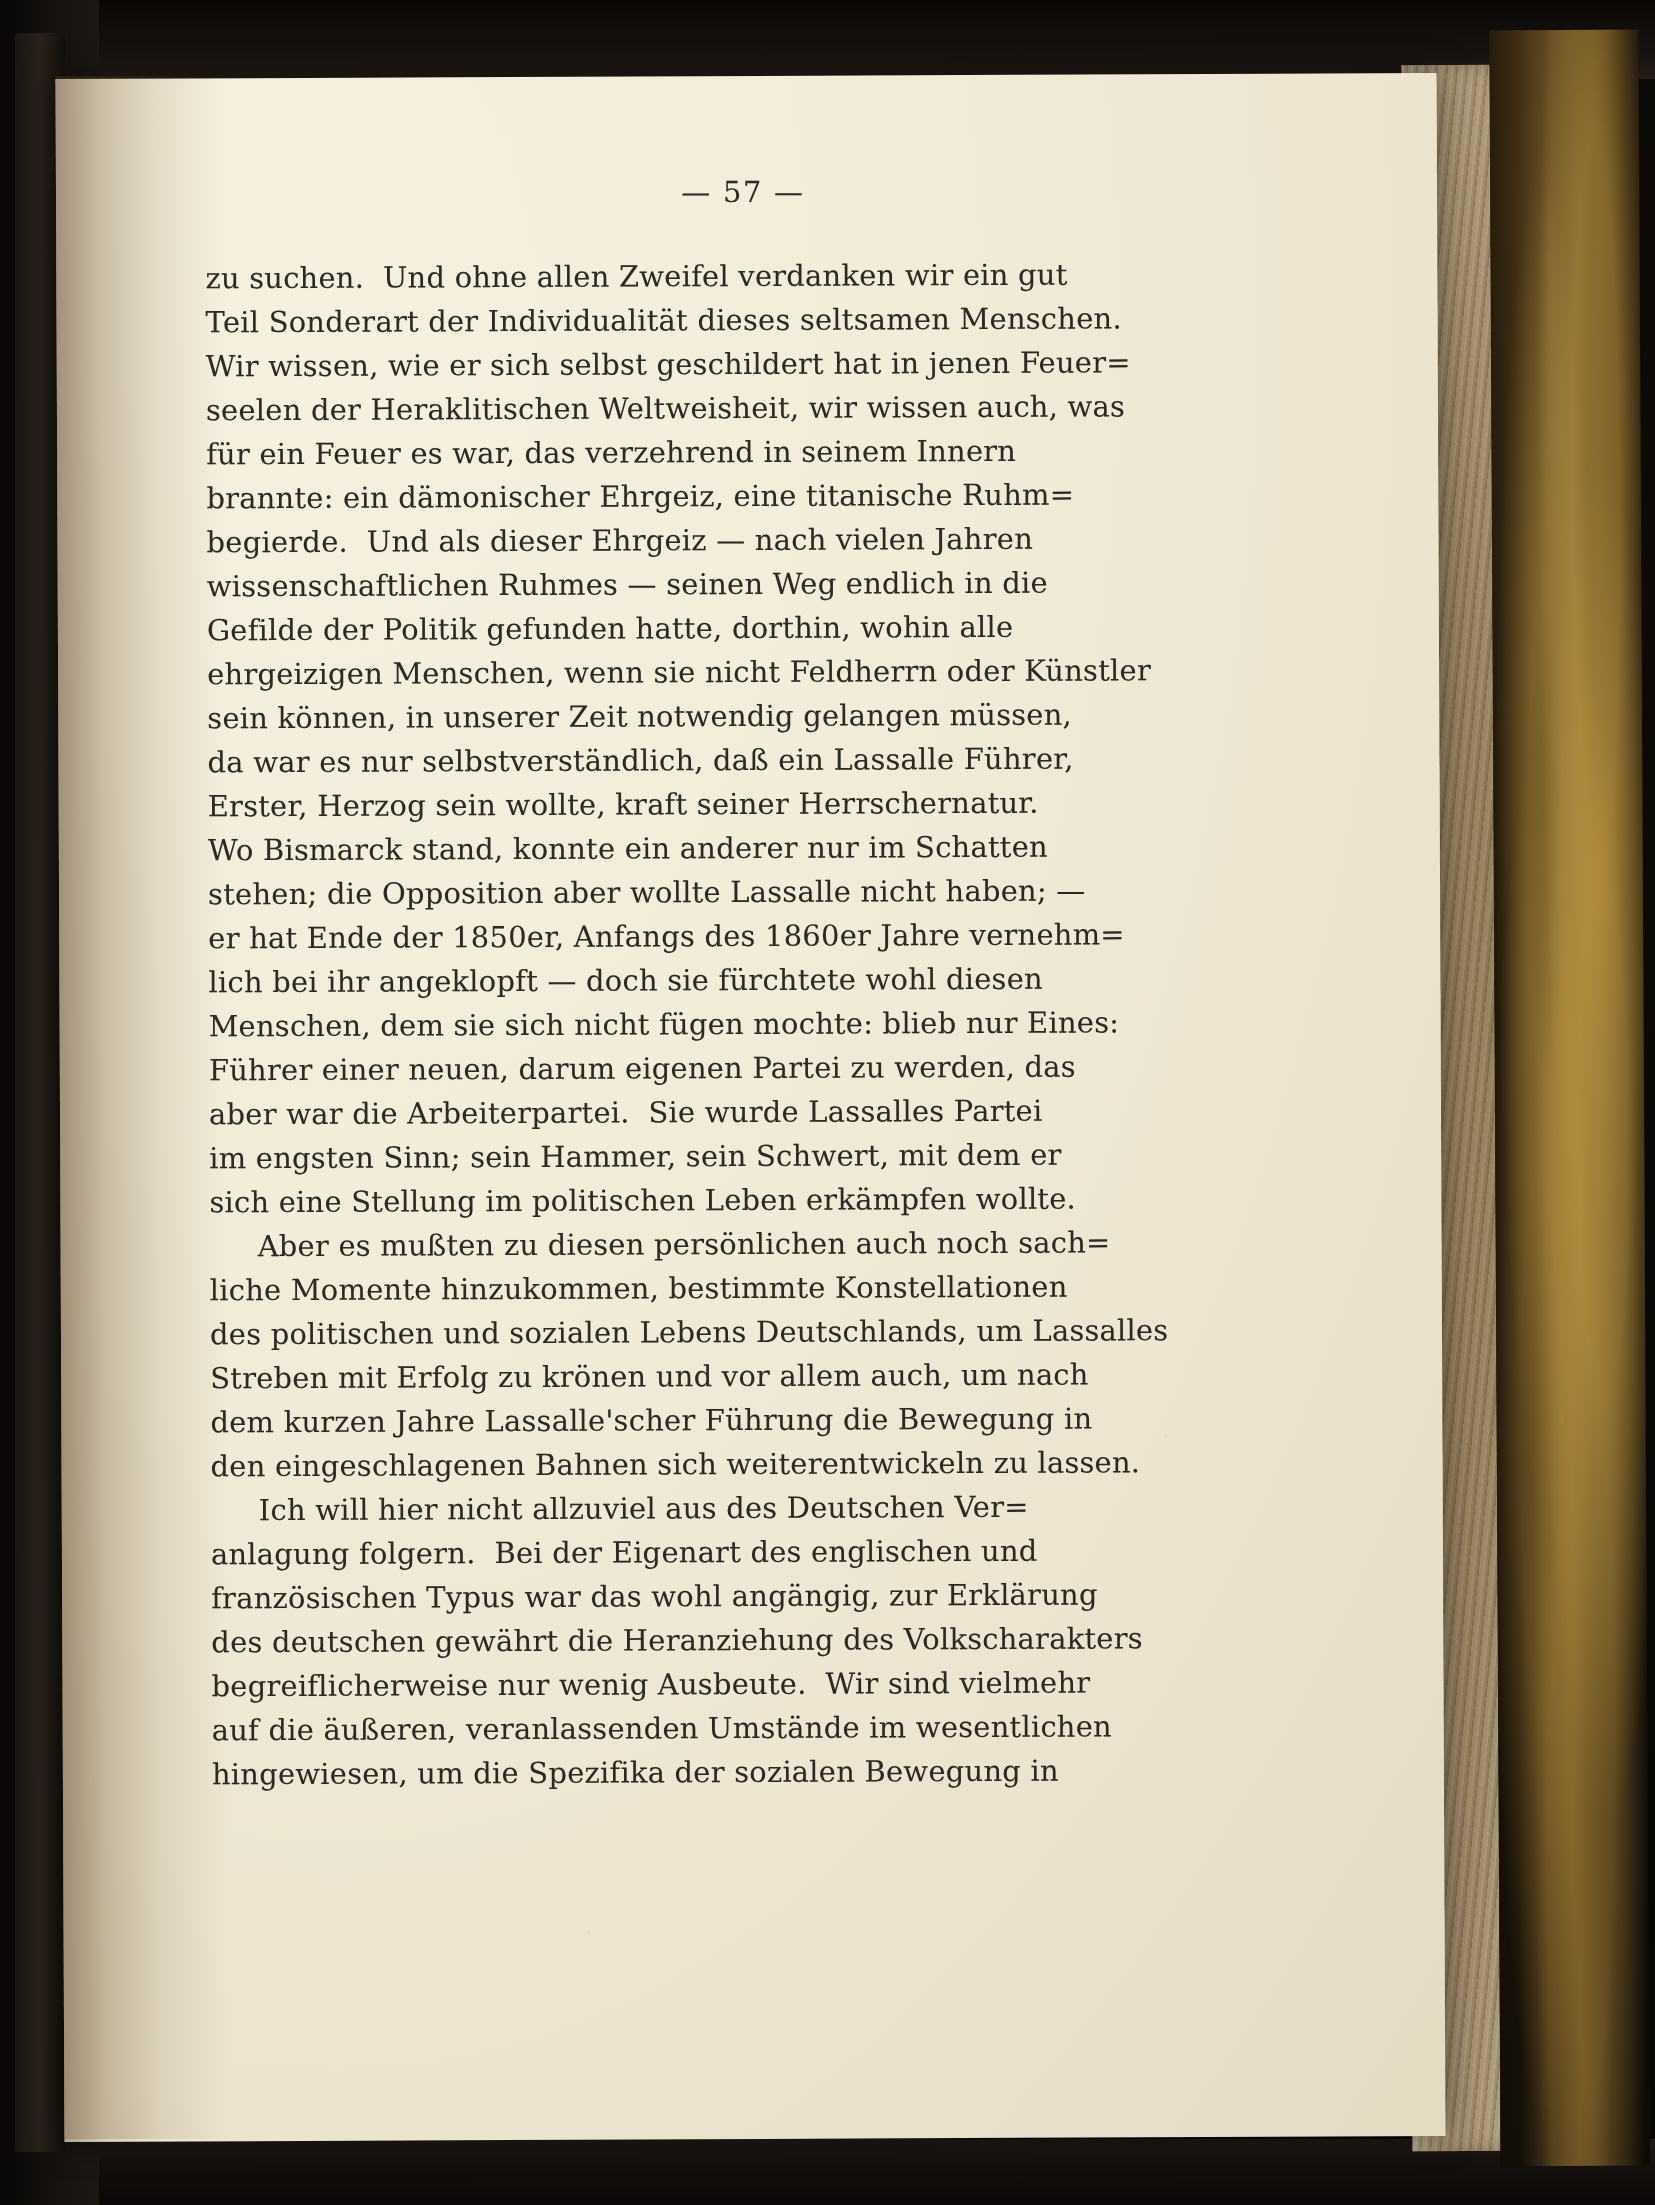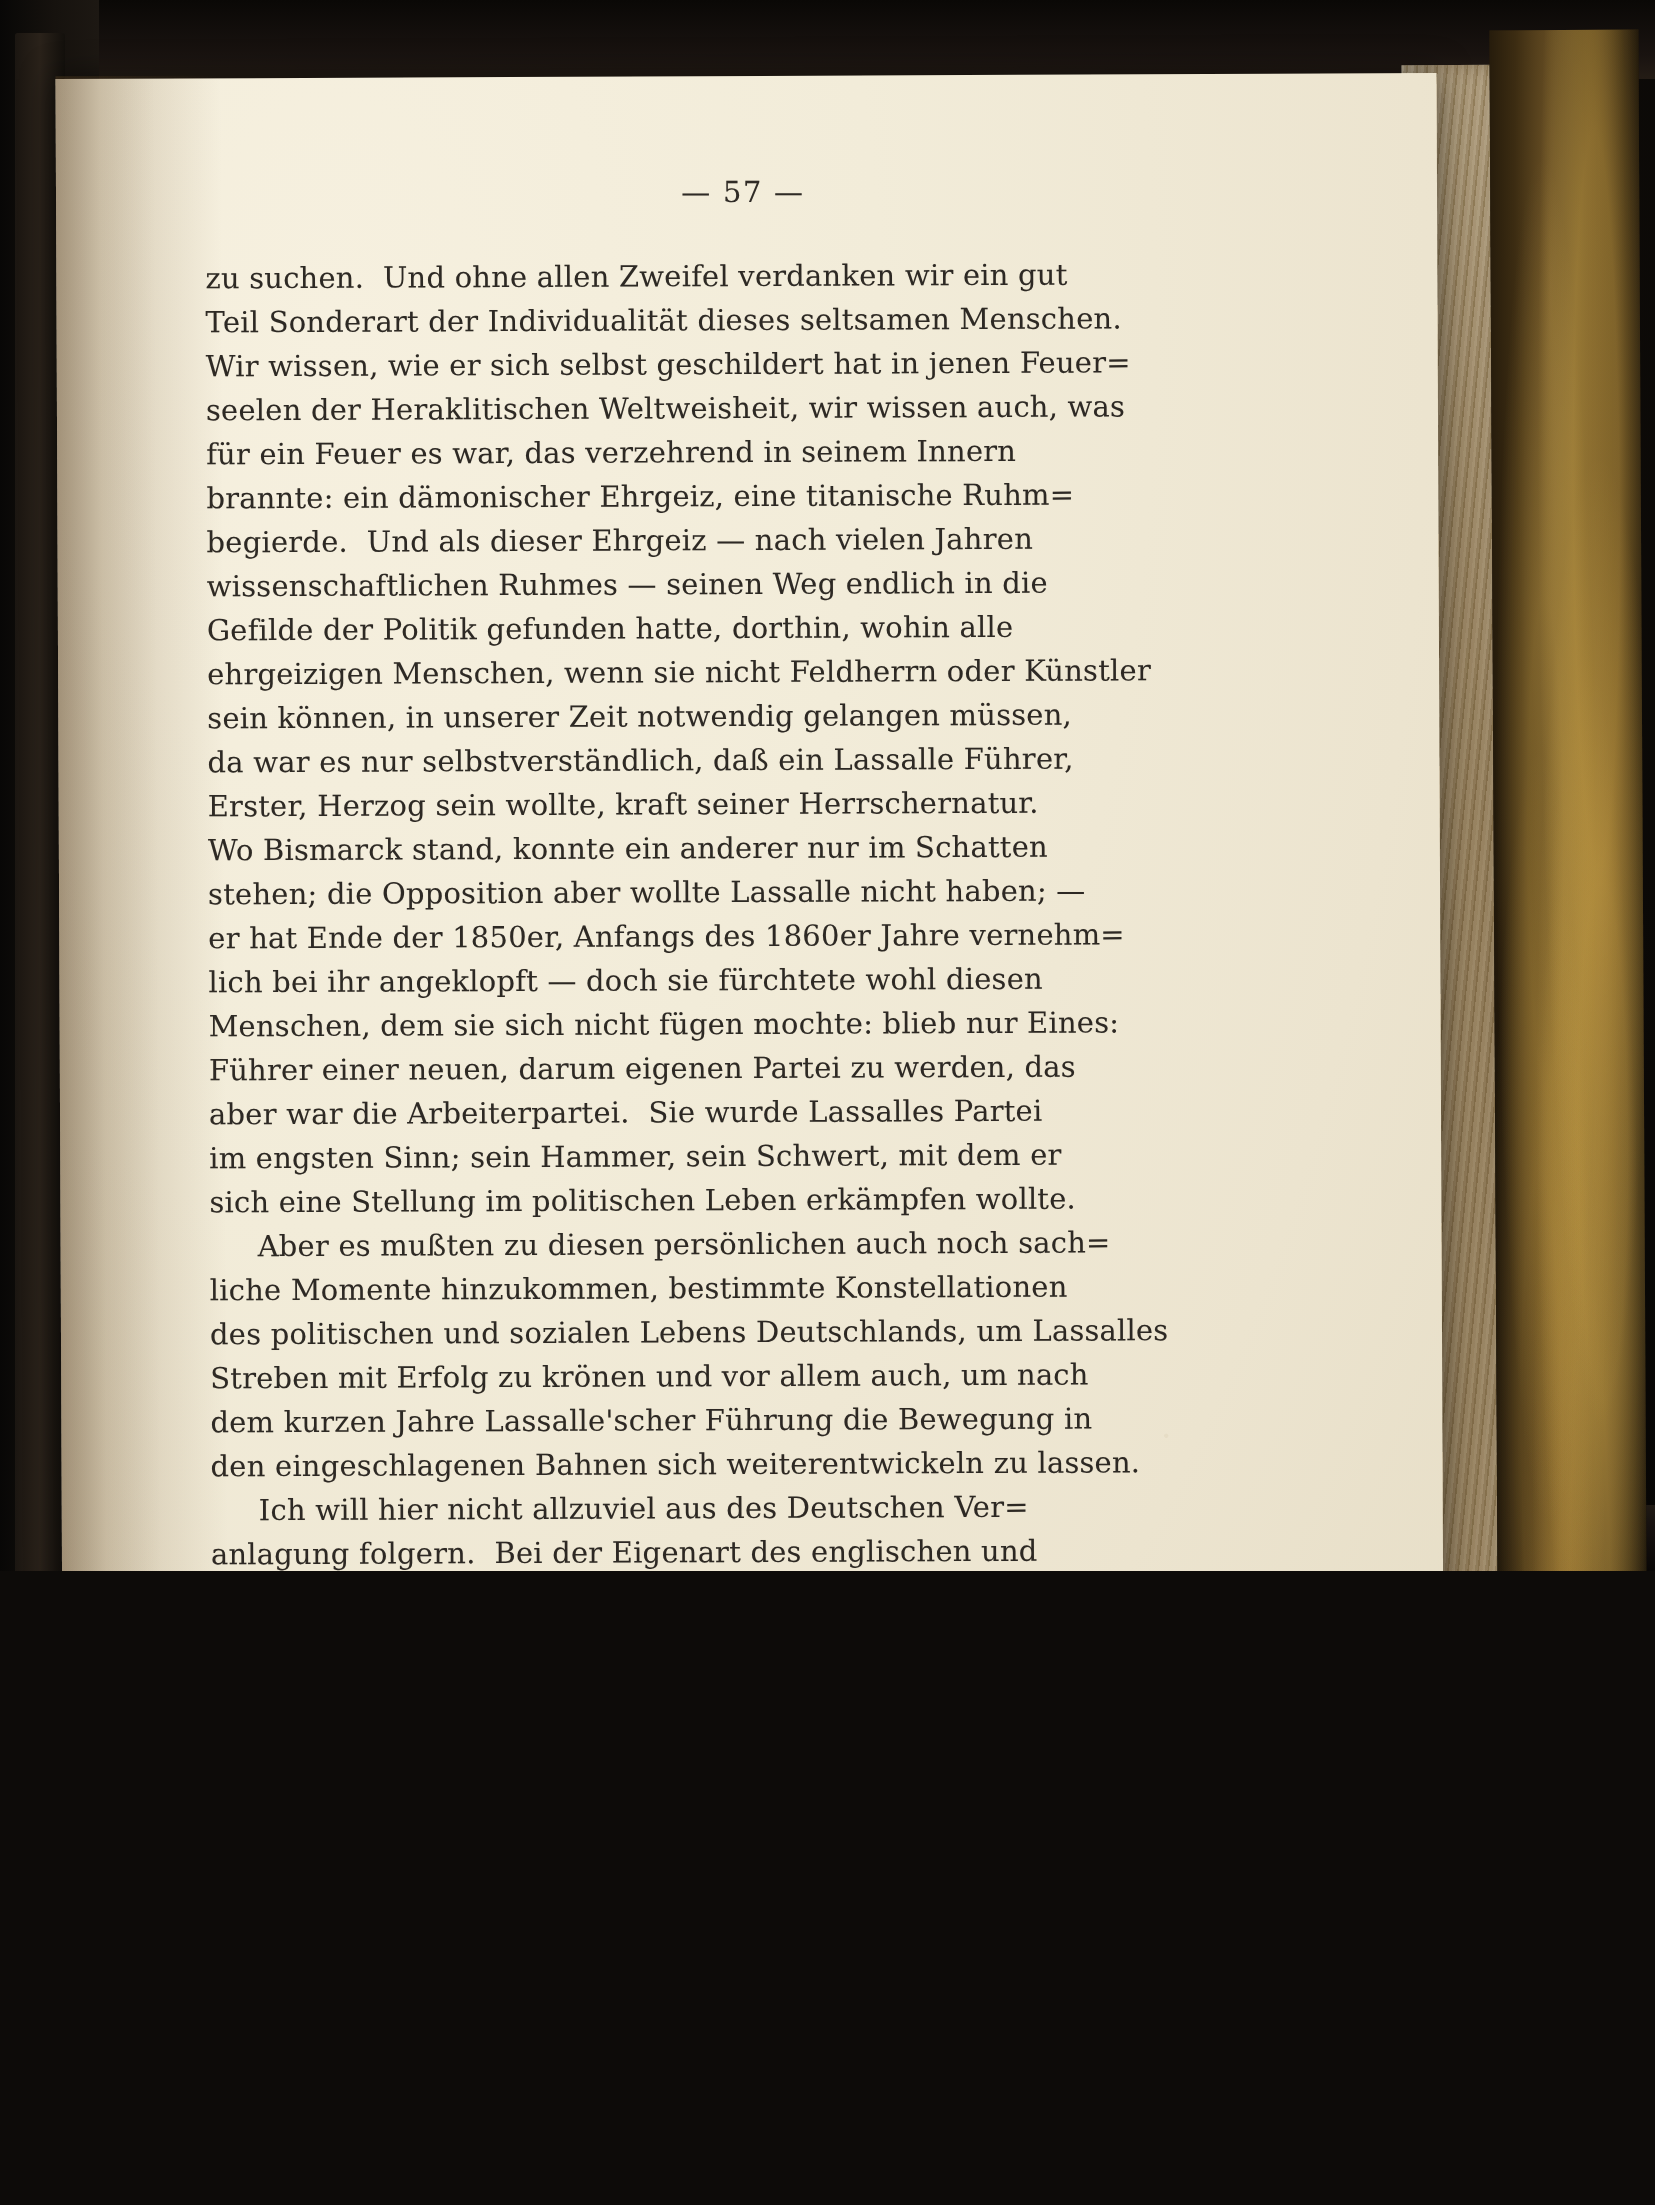--- a/index.html
+++ b/index.html
@@ -10,7 +10,7 @@
   #page {
     position: relative;
     width: 1656px;
-    height: 1571px;
+    height: 2205px;
     overflow: hidden;
     background: #100d0a;
     font-family: "DejaVu Serif", serif;

